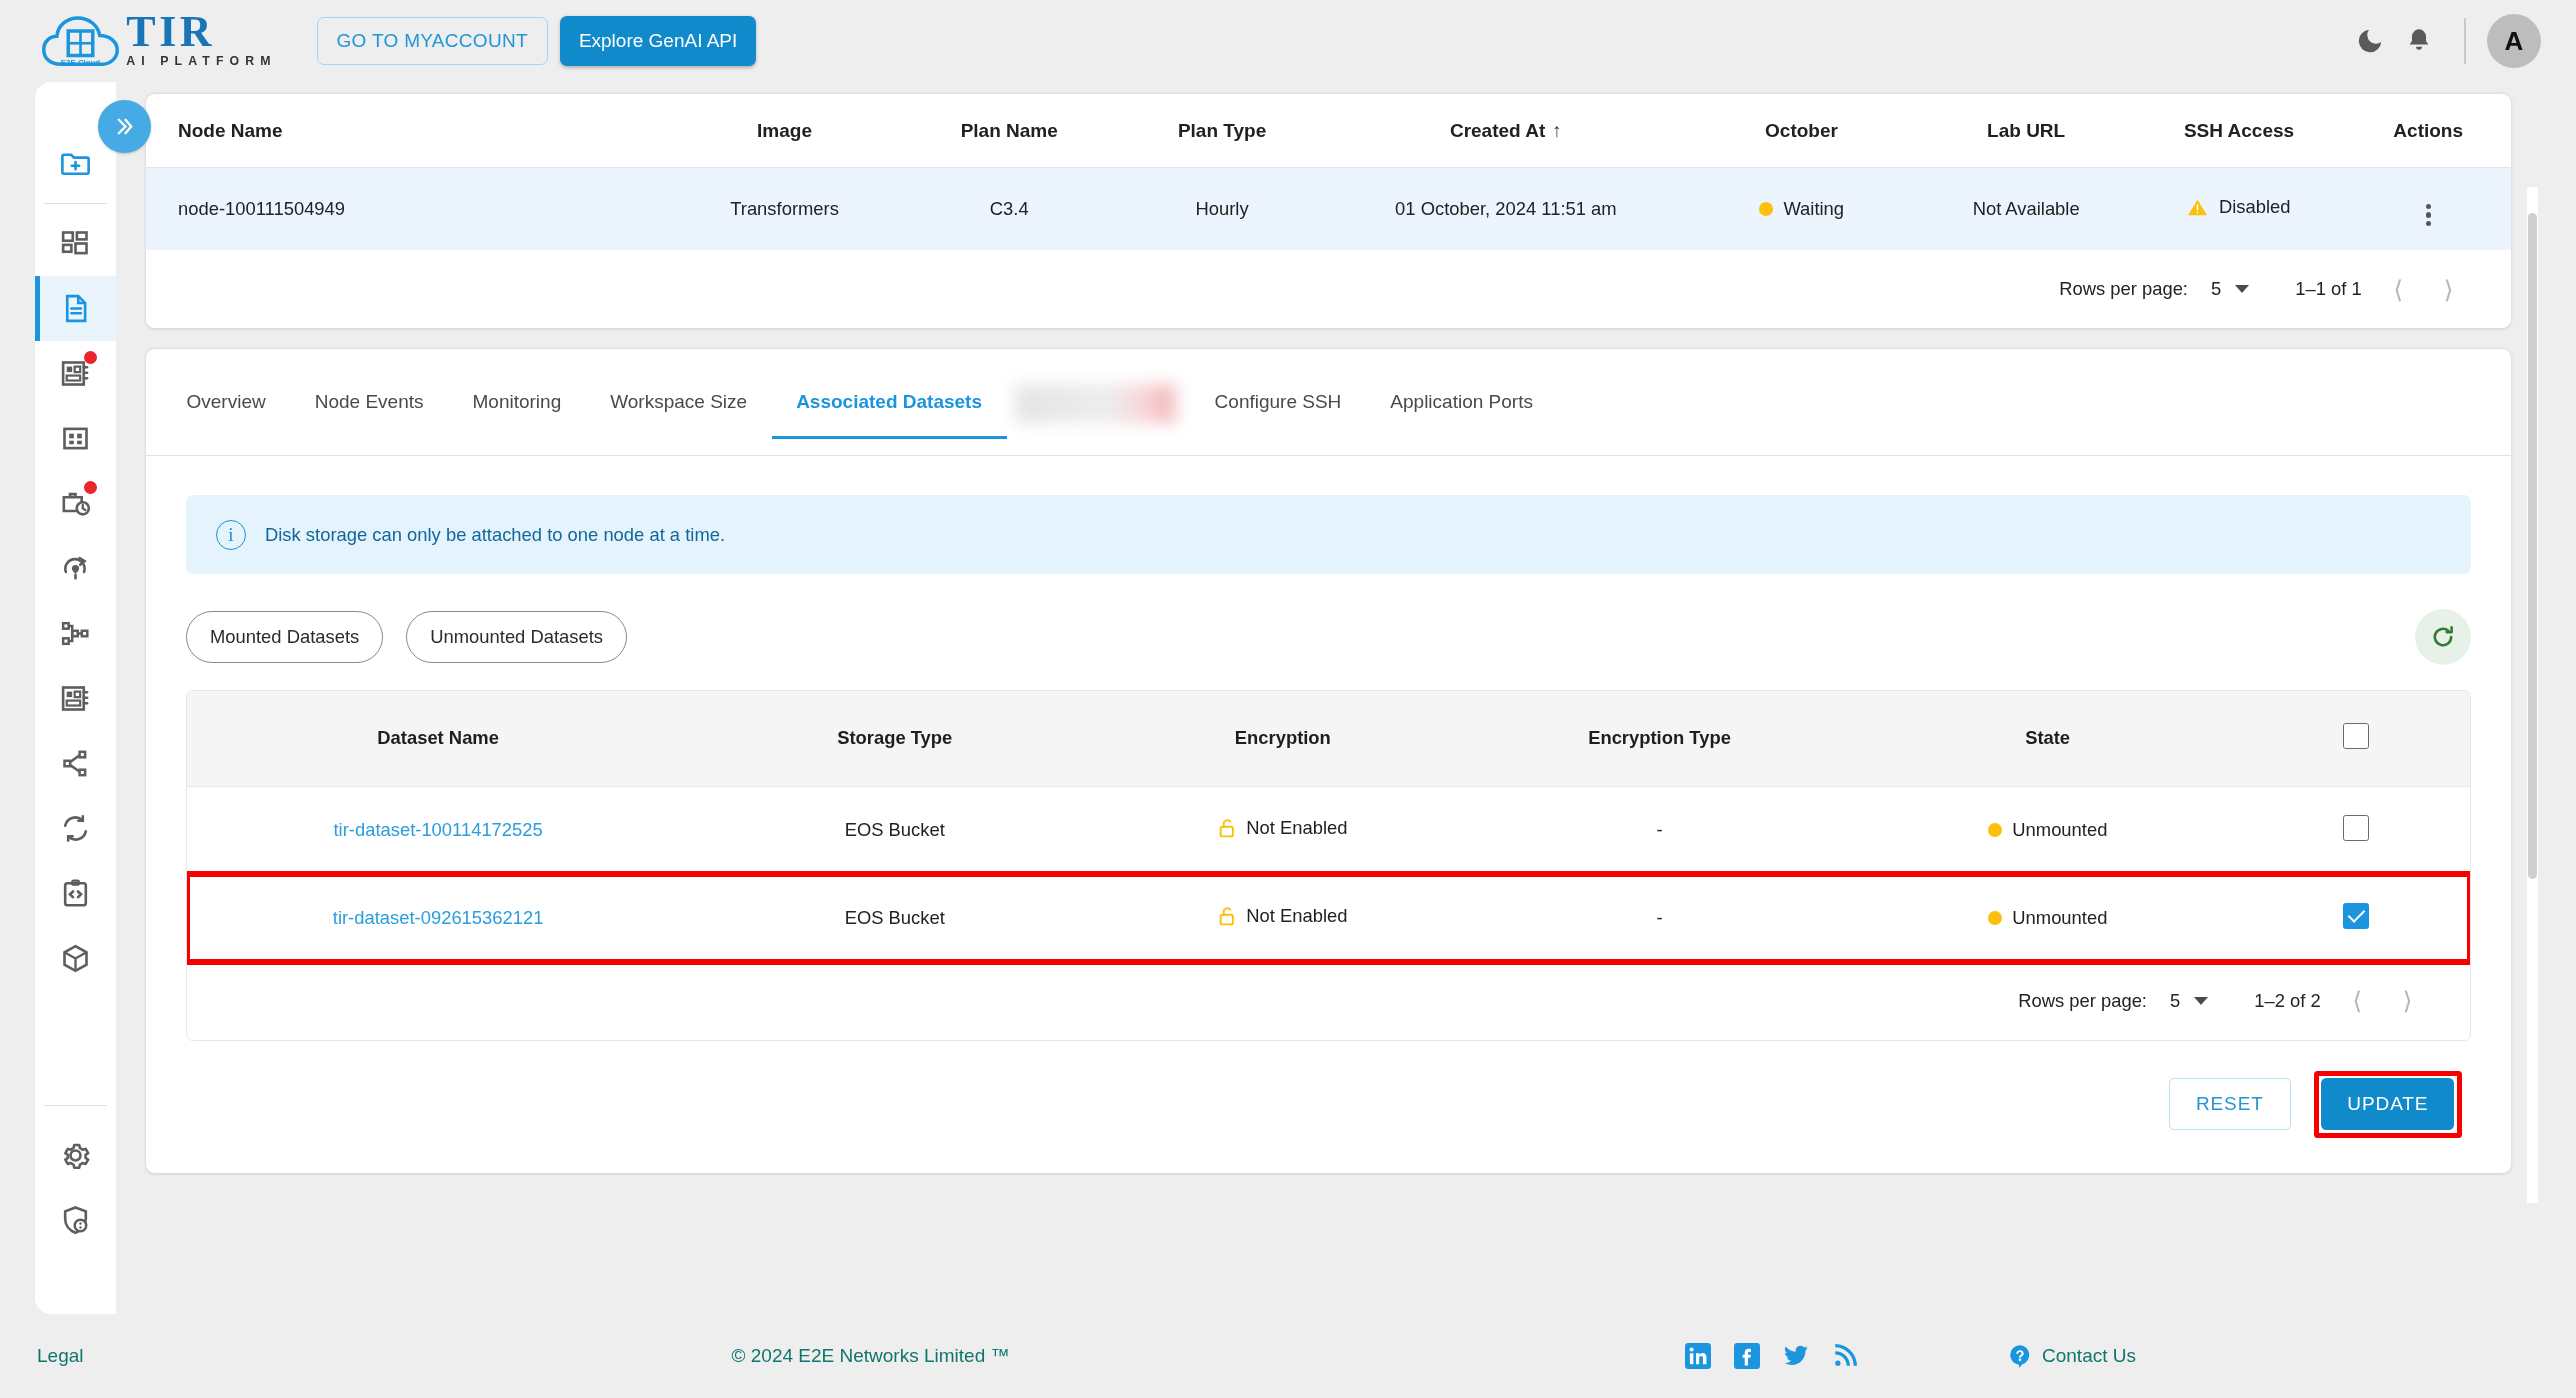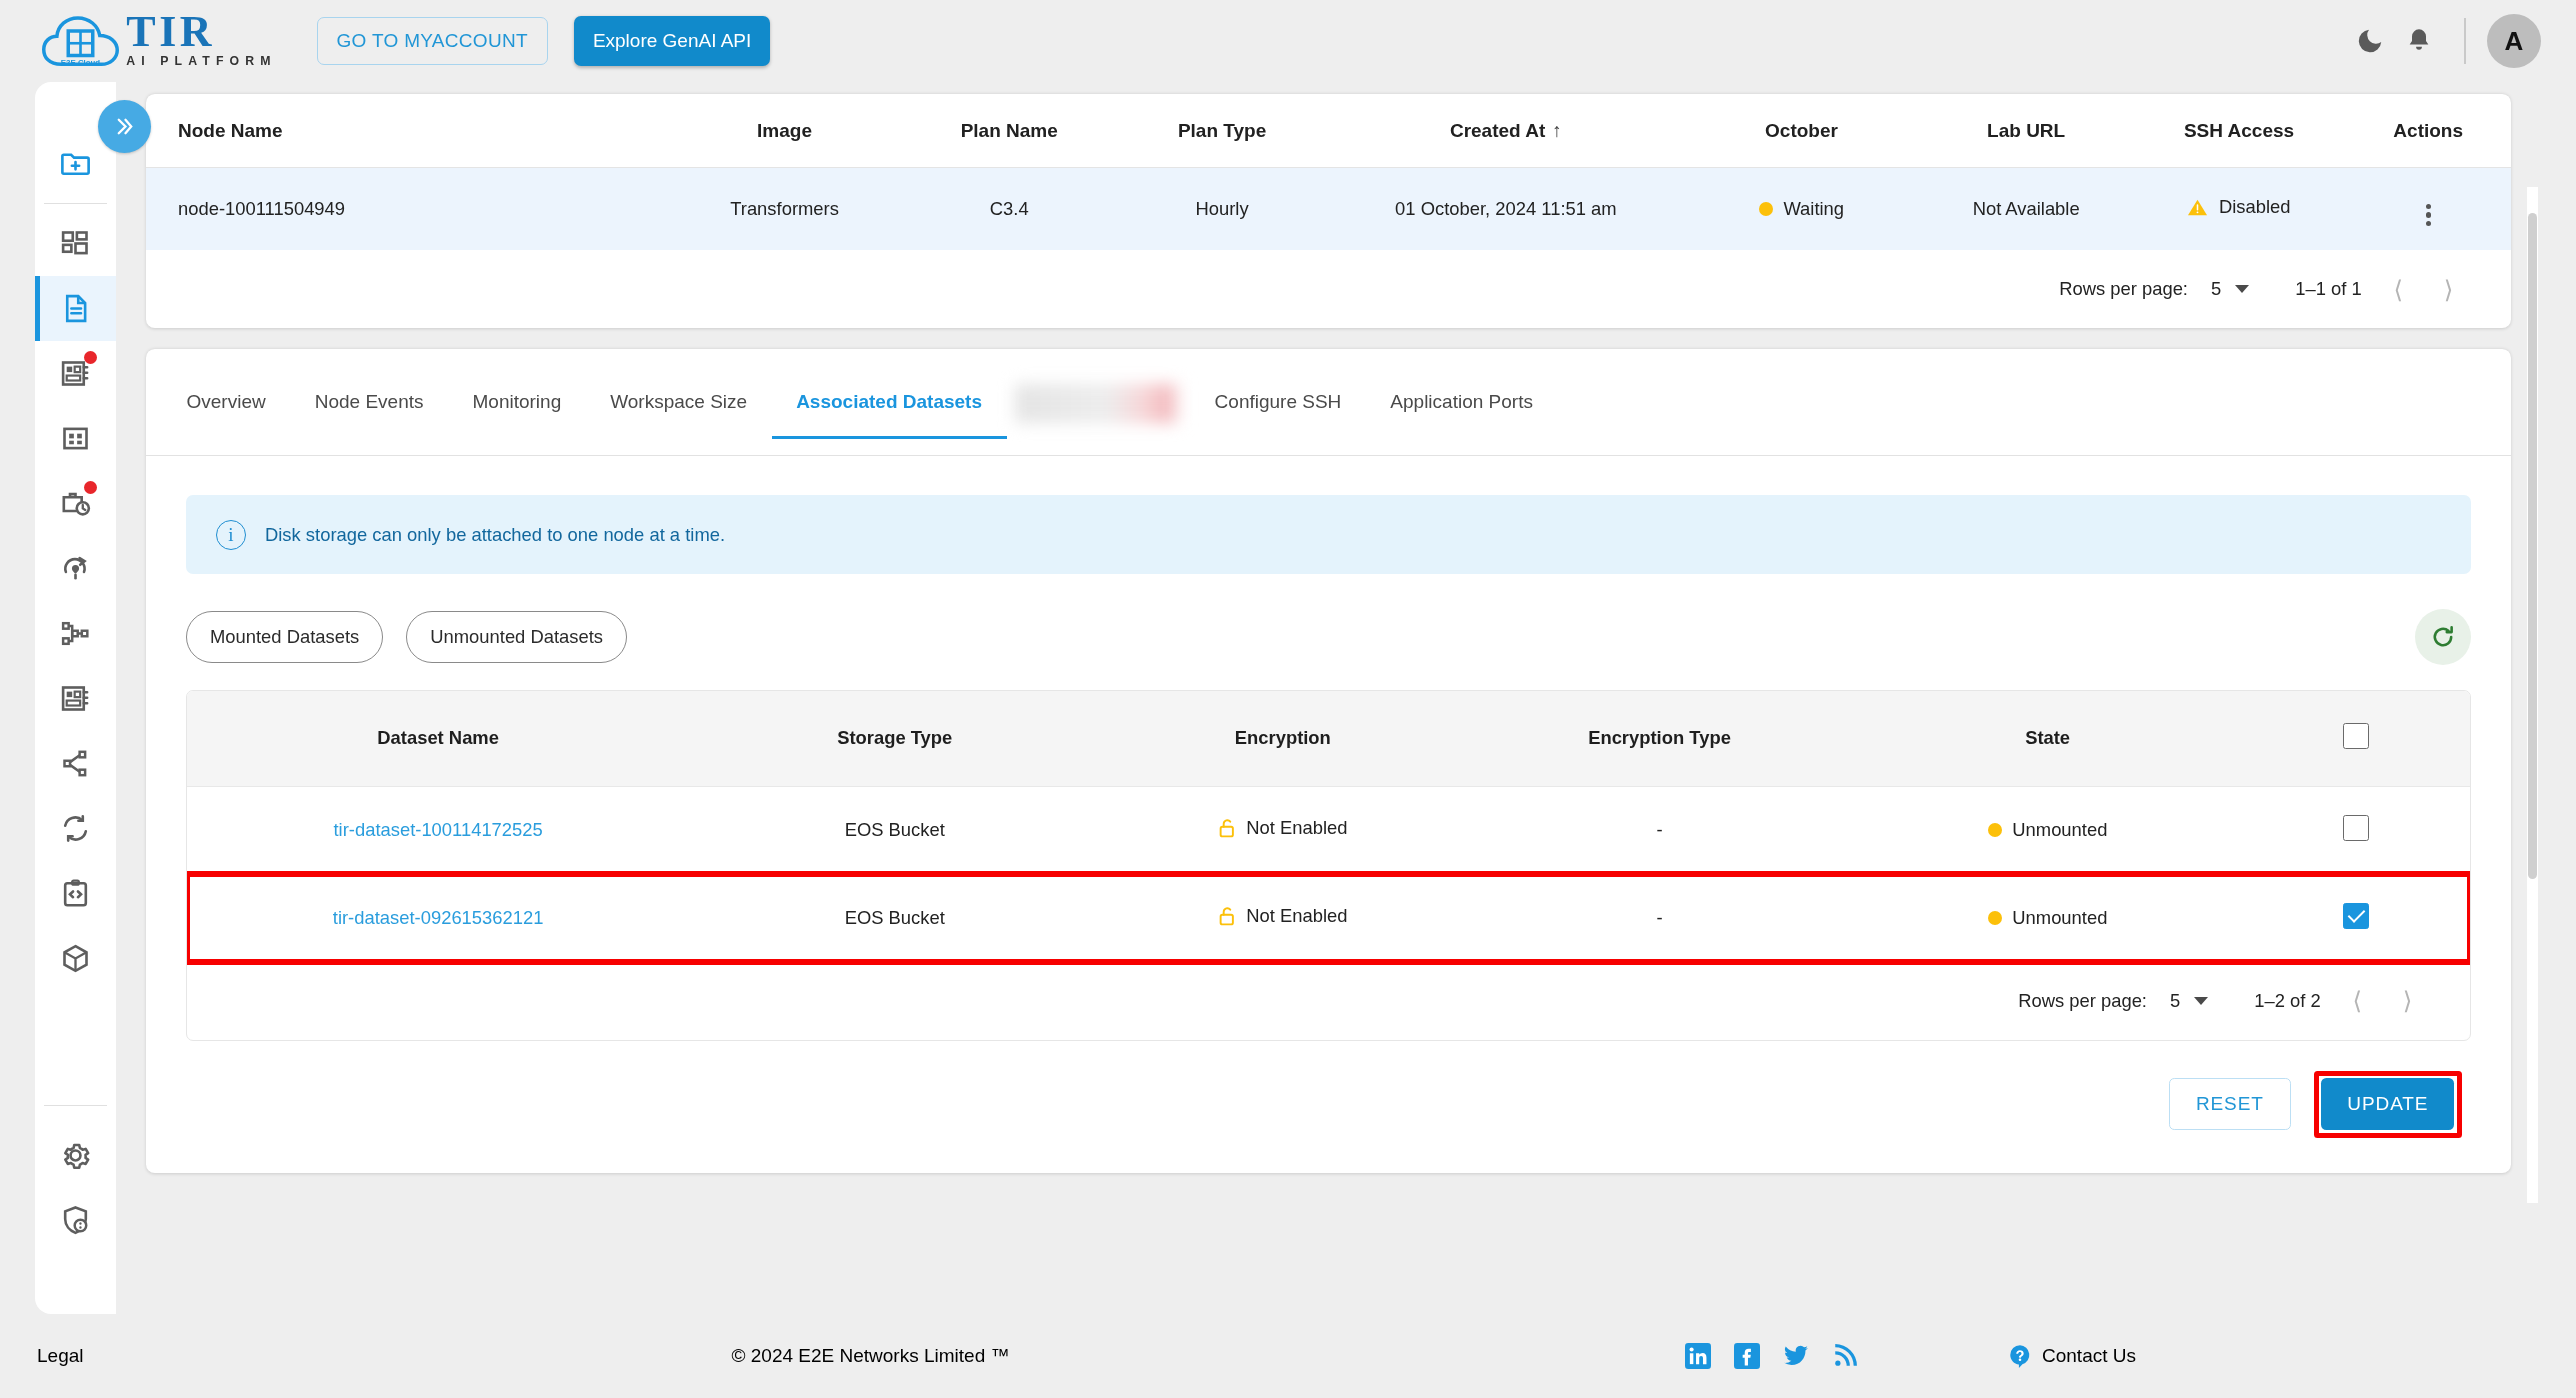--- a/index.html
+++ b/index.html
@@ -37,7 +37,7 @@
     padding: 12.3px 19px; cursor: pointer;
   }
   .btn-genai {
-    margin-left: 26px;
+    margin-left: 12px;
     border: none; border-radius: 7px;
     background: #118acb; color: #fff;
     font-size: 19px; padding: 14px 19px; cursor: pointer;

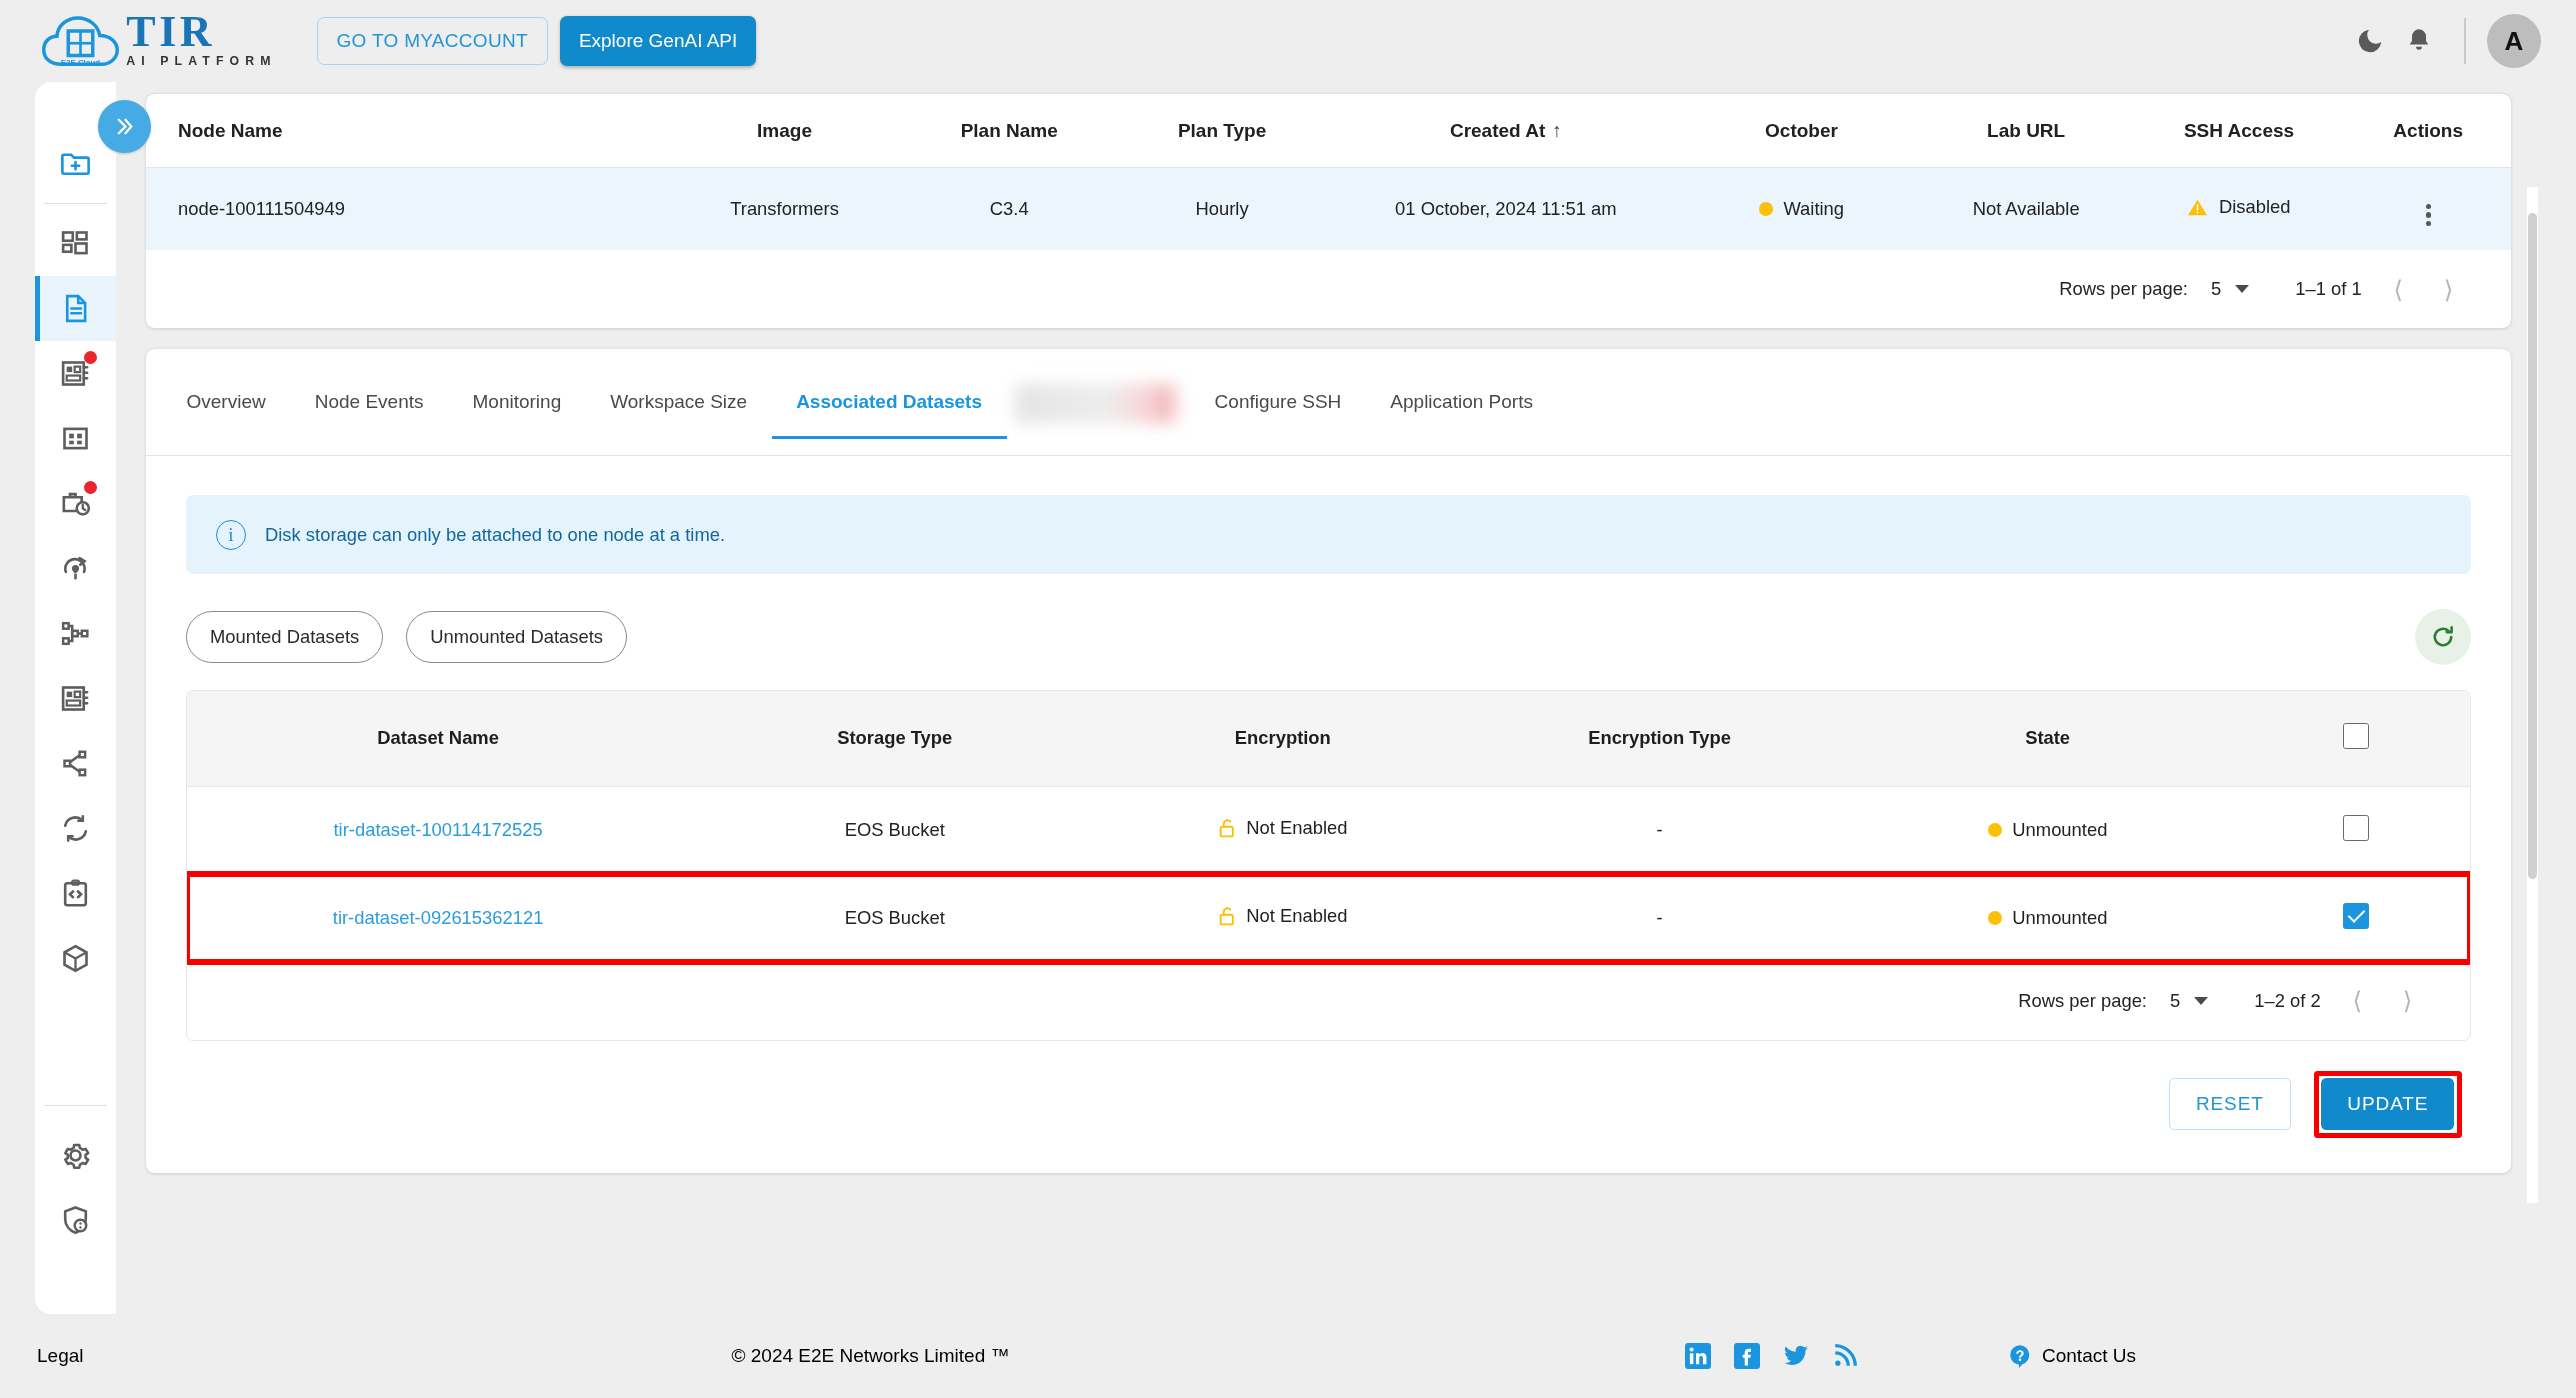--- a/index.html
+++ b/index.html
@@ -238,7 +238,7 @@
   .footer {
     position: absolute; left: 0; top: 1314px;
     width: 2176px; height: 84px; background: #eeeeee;
-    display: flex; align-items: center; color: #000000; font-size: 19px;
+    display: flex; align-items: center; color: #0f766e; font-size: 19px;
   }
   .footer .legal { margin-left: 37px; cursor: pointer; }
   .footer .copy { margin-left: 648px; white-space: nowrap; }

